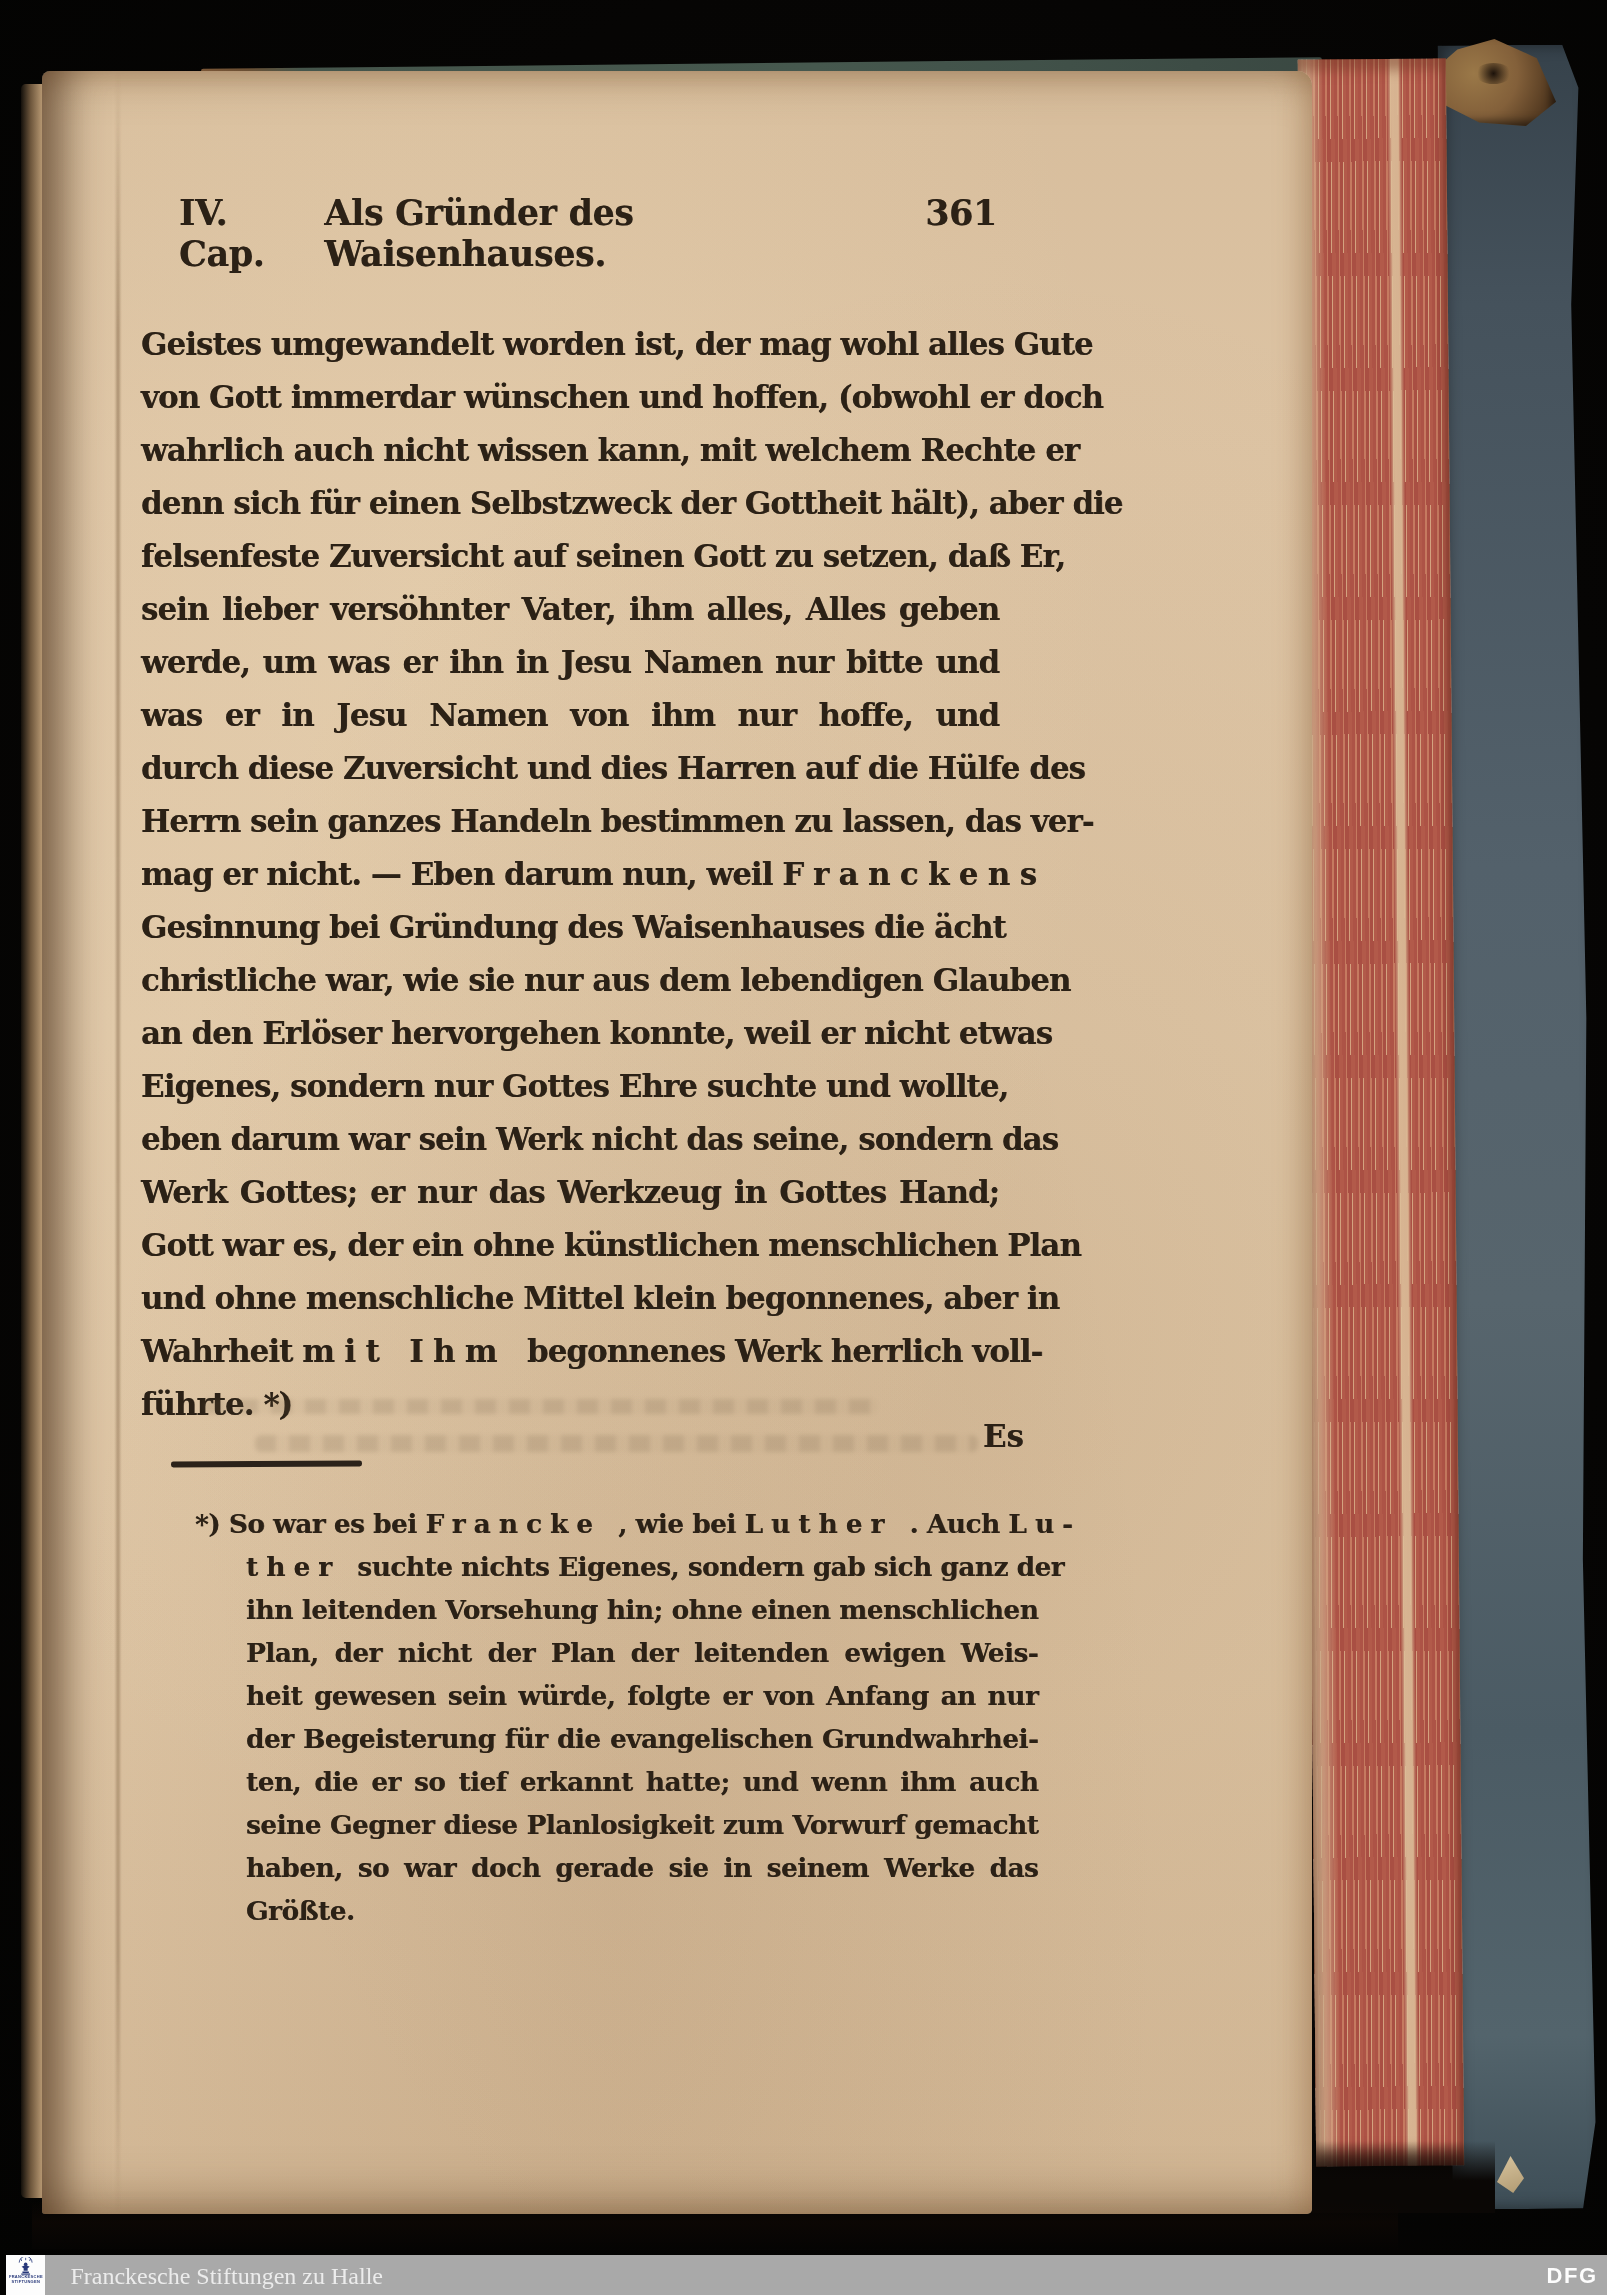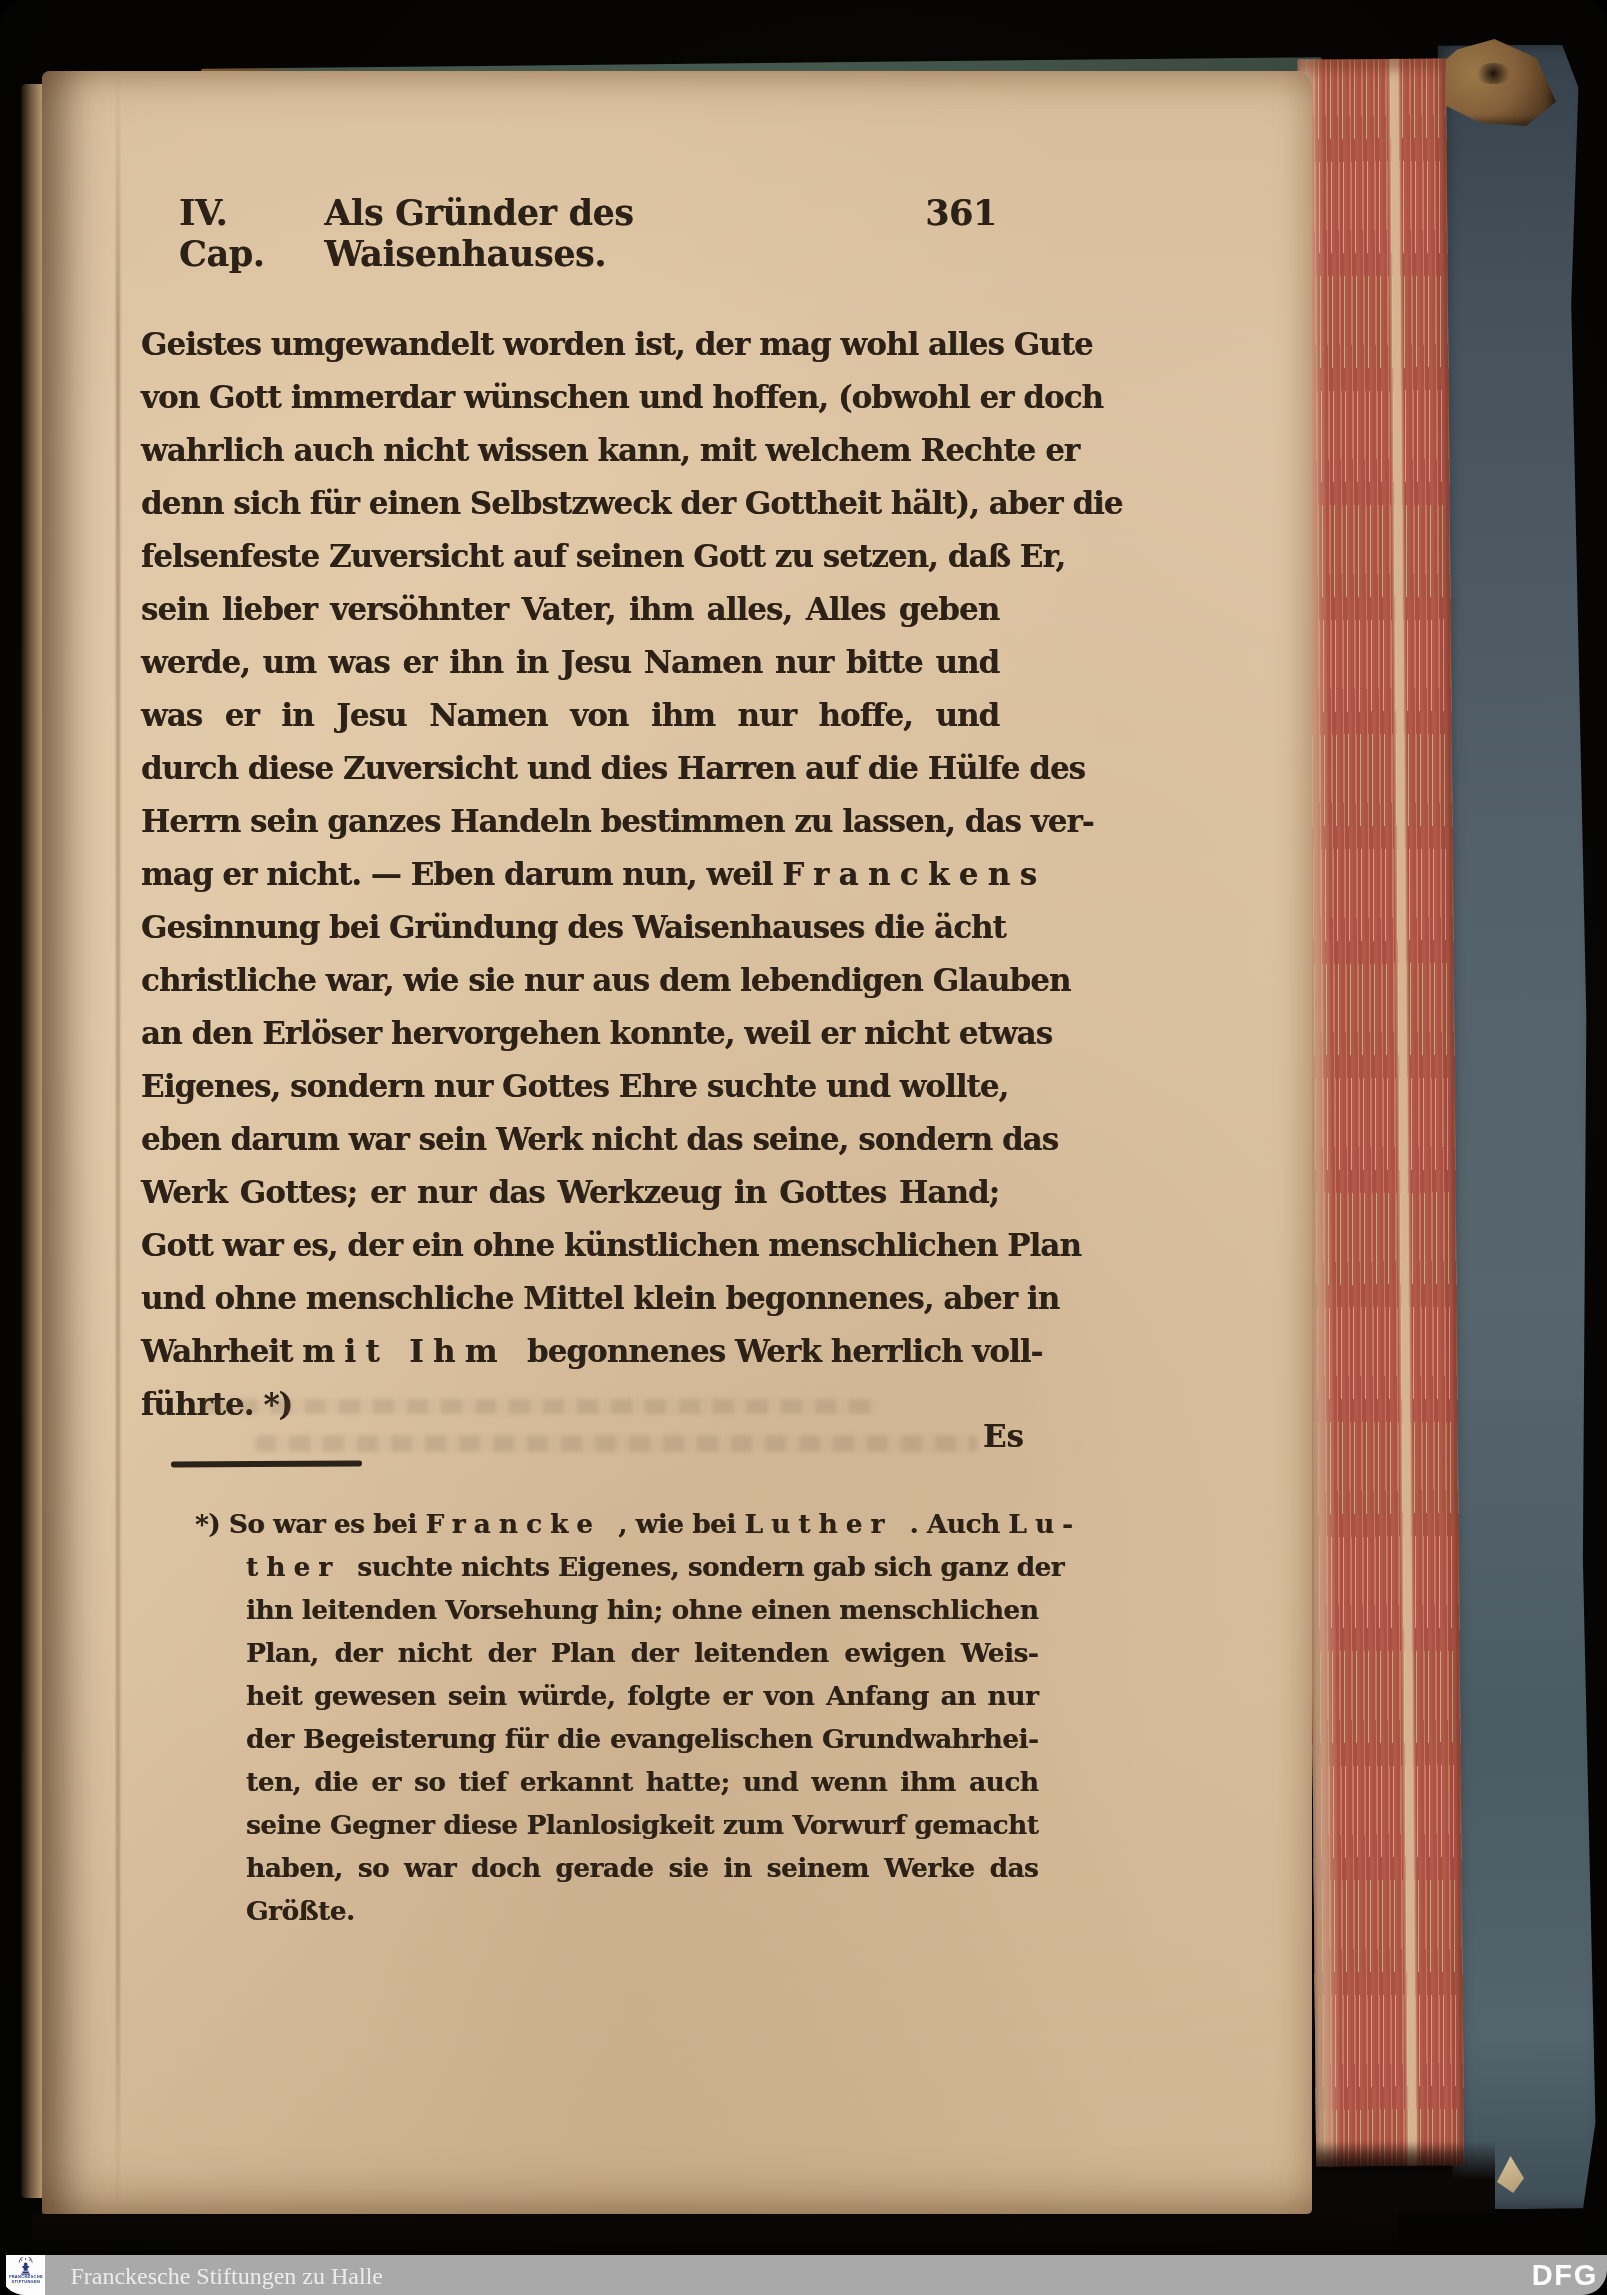--- a/index.html
+++ b/index.html
@@ -5,7 +5,7 @@
   html,body{margin:0;padding:0;background:#000;}
   .stage{position:relative;width:1607px;height:2295px;background:
     radial-gradient(ellipse at 55% 45%, #0a0907 0%, #060504 60%, #030302 100%);
-    overflow:hidden;font-family:"DejaVu Serif", serif;border-radius:25px;}
+    overflow:hidden;font-family:"DejaVu Serif", serif;}
 
   
   .board-top{position:absolute;left:201px;top:63px;width:1121px;height:19.3px;

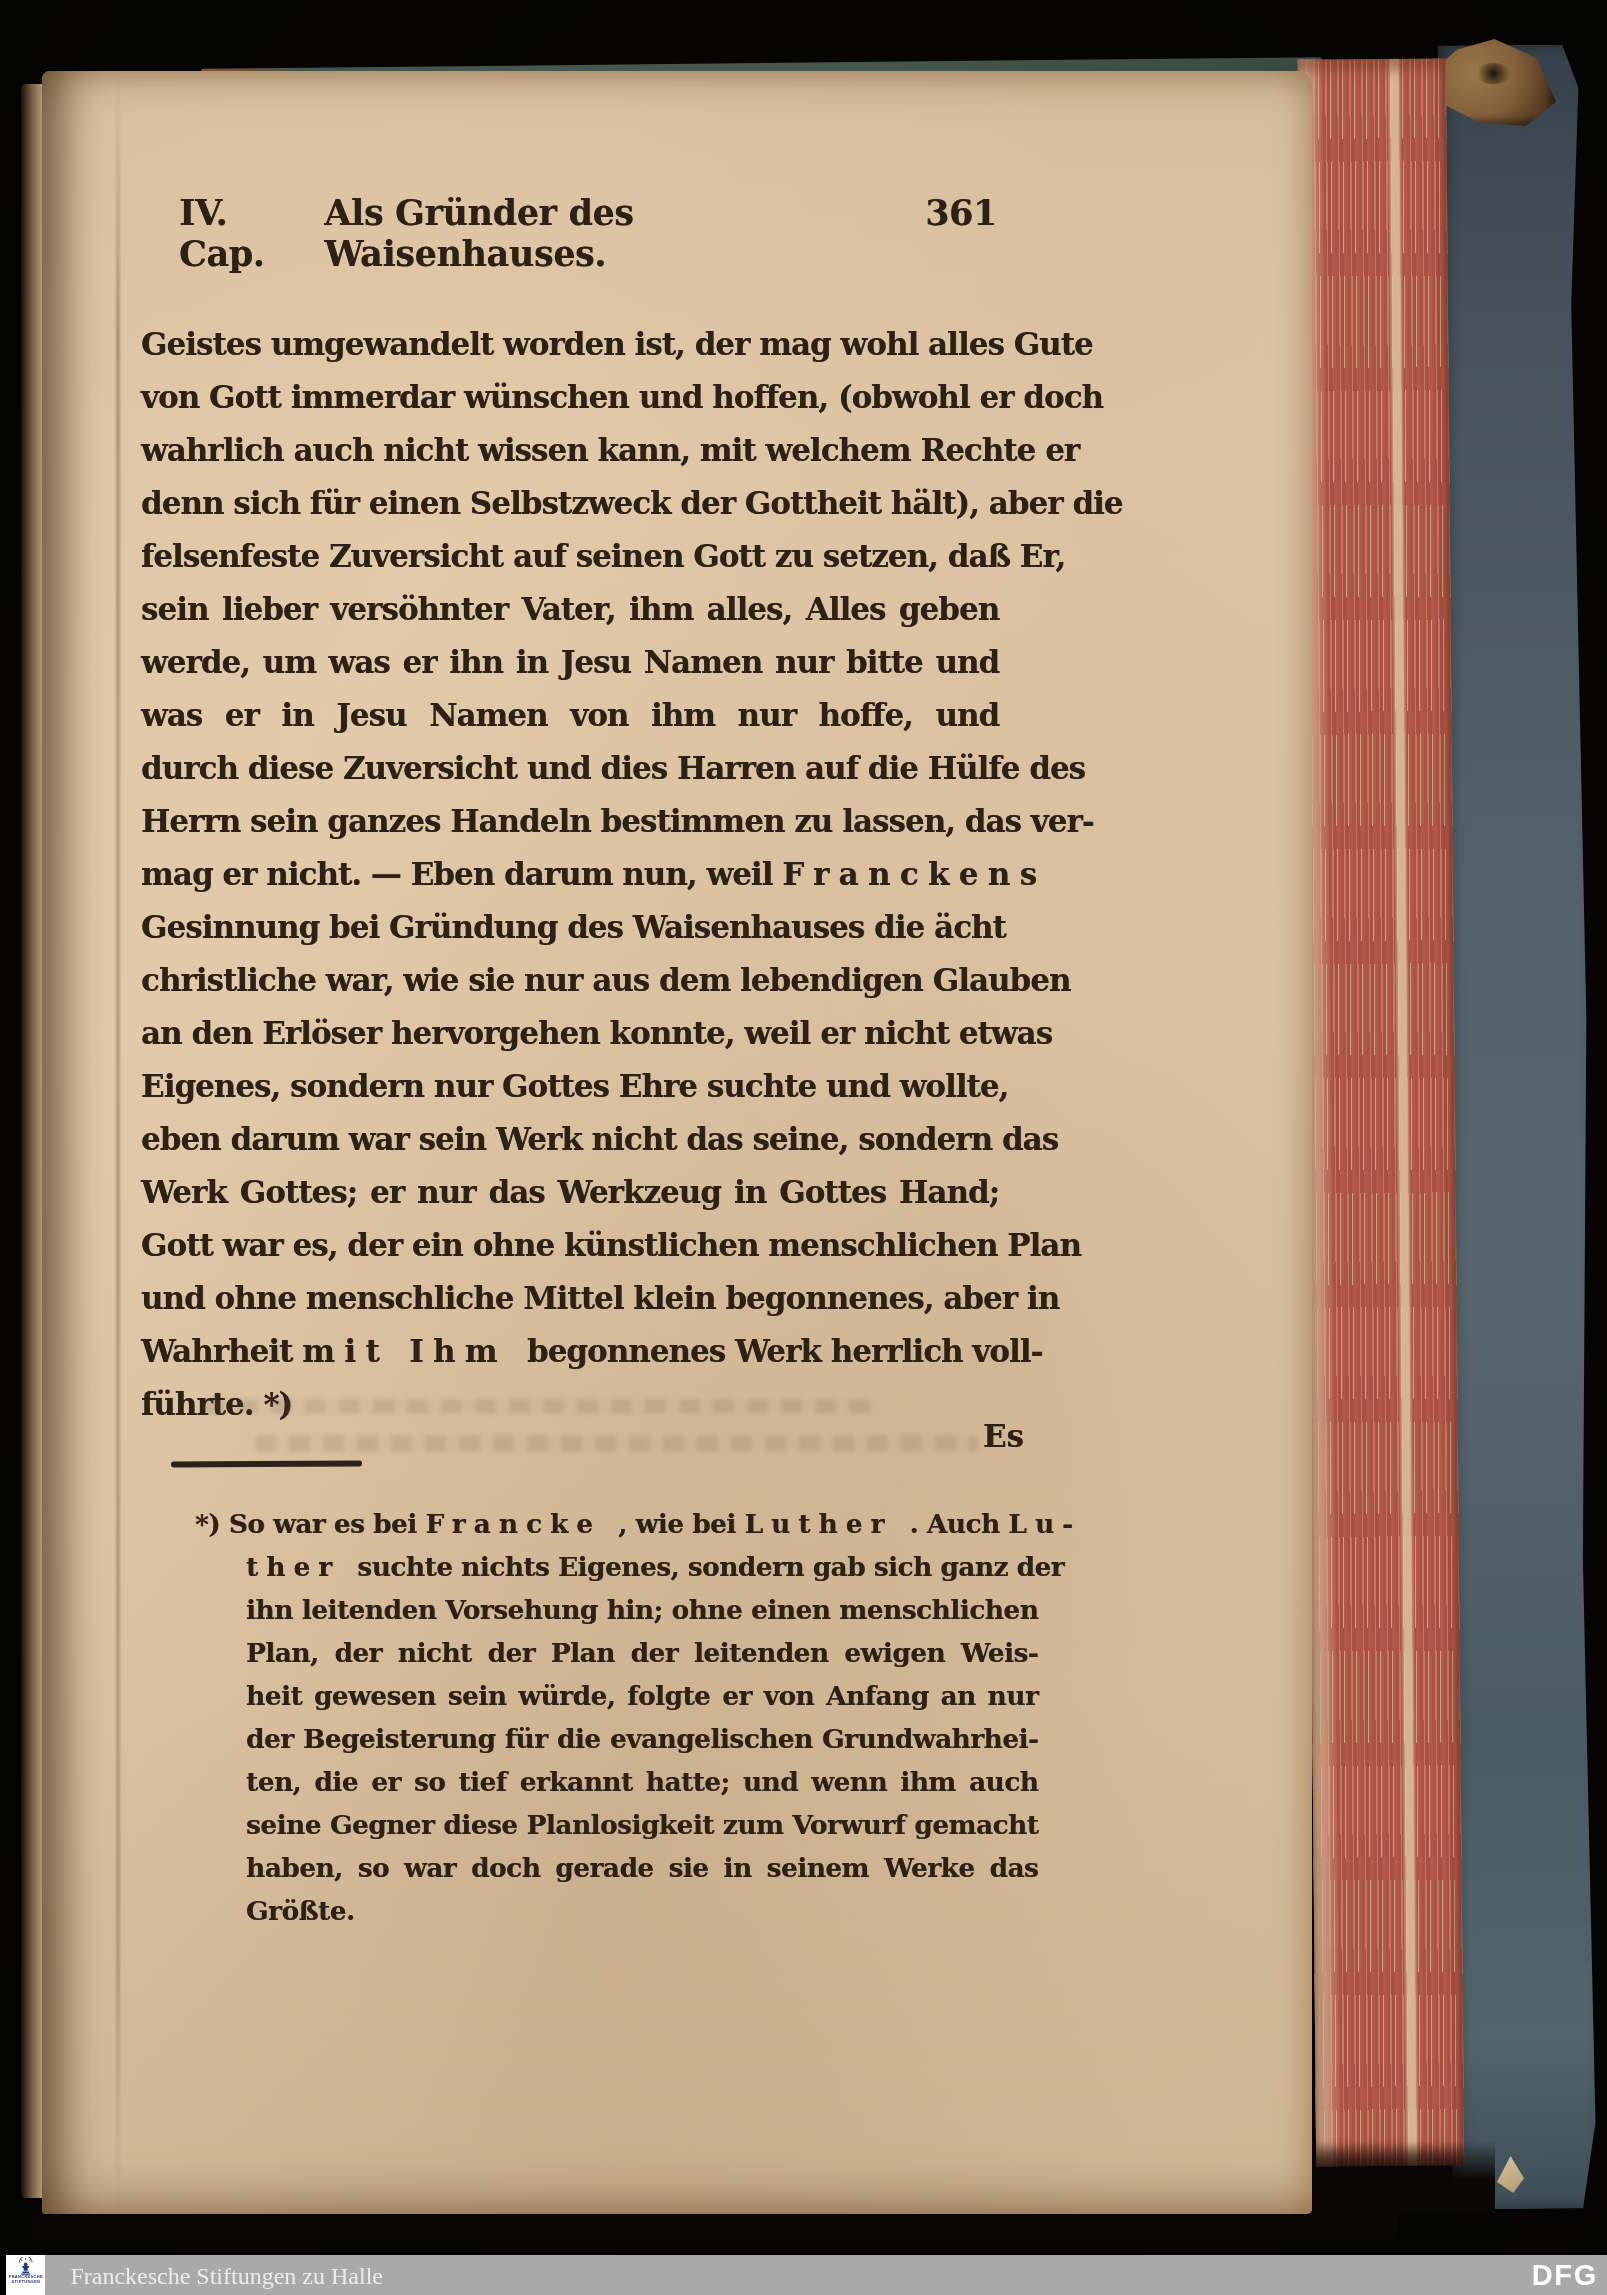--- a/index.html
+++ b/index.html
@@ -91,7 +91,7 @@
   .institution{position:absolute;left:64px;top:0;height:40px;line-height:42px;
     font-family:"Liberation Serif",serif;font-size:24px;color:#ececec;}
   .dfg{position:absolute;right:9.6px;top:3.2px;height:37px;line-height:35px;
-    font-family:"Liberation Sans",sans-serif;font-size:29px;font-weight:700;
+    font-family:"Liberation Sans",sans-serif;font-size:22px;font-weight:700;
     color:#fdfdfd;letter-spacing:1.6px;}
 </style>
 </head>

